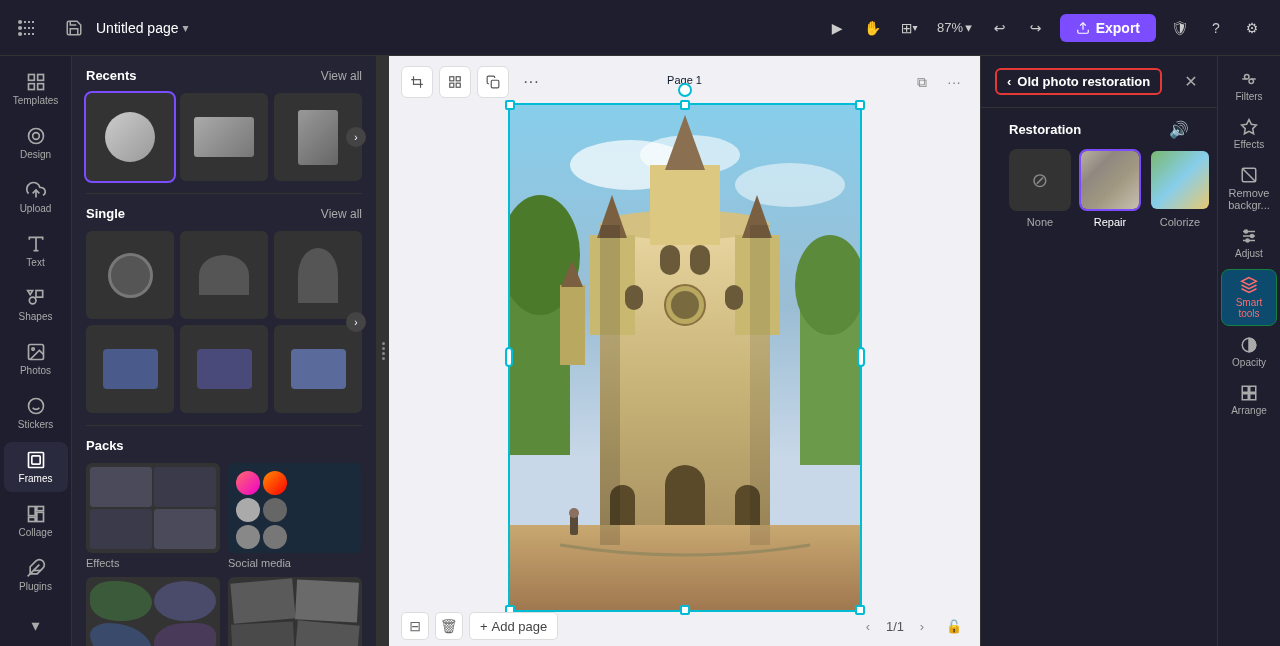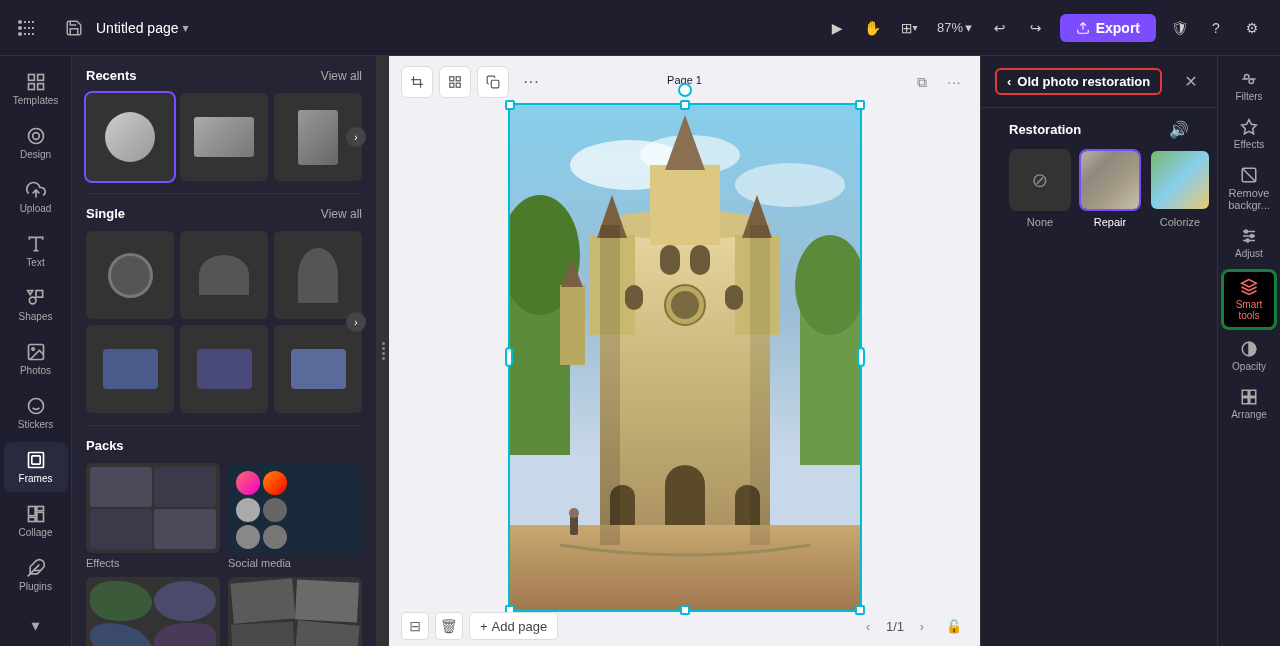--- a/index.html
+++ b/index.html
@@ -103,7 +103,7 @@
     .right-panel { width: 300px; background: #1e1e2e; border-left: 1px solid #333; flex-shrink: 0; display: flex; }
     .right-tools { width: 64px; background: #1e1e2e; display: flex; flex-direction: column; align-items: center; padding: 8px 0; gap: 4px; border-left: 1px solid #333; }
     .right-tool-item { display: flex; flex-direction: column; align-items: center; justify-content: center; width: 56px; padding: 6px 4px; cursor: pointer; border-radius: 8px; gap: 3px; }
-    .right-tool-item.active { background: #000000; border: 3px solid #15803d; }
+    .right-tool-item.active { background: #0c4a6e; border: 1px solid #15803d; }
     .right-tool-label { font-size: 10px; color: #aaa; text-align: center; }
     .right-tool-item.active .right-tool-label { color: #ff6b6b; }
     .right-tool-item svg { color: #aaa; width: 18px; height: 18px; }

